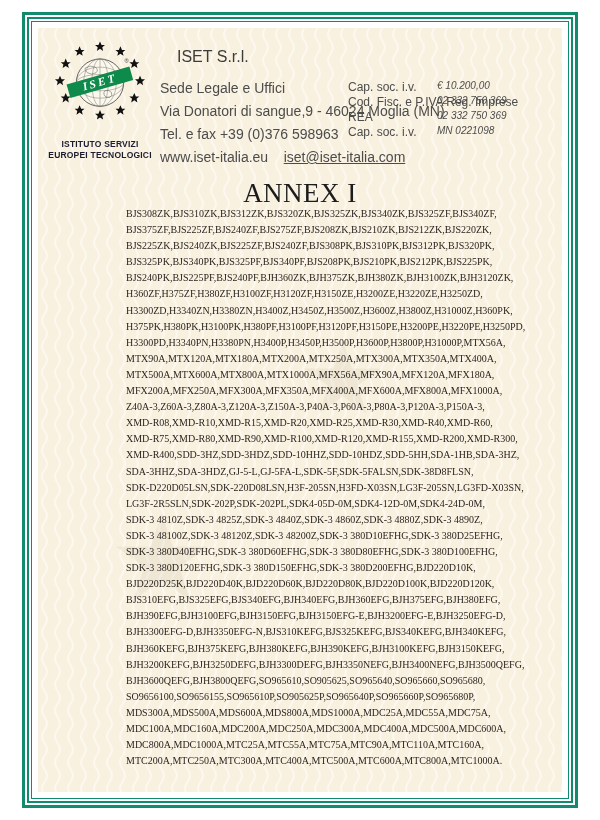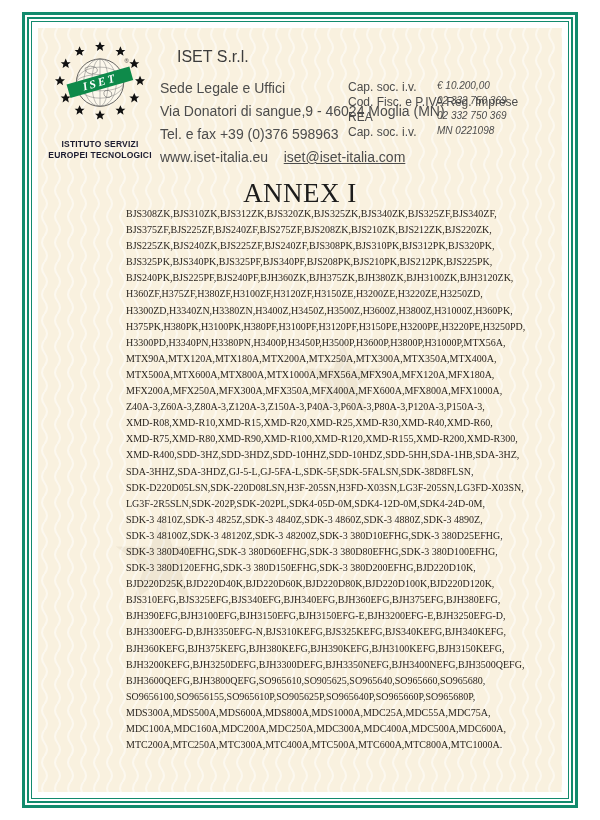--- a/index.html
+++ b/index.html
@@ -181,6 +181,7 @@
       <div class="model-line">SO9656100,SO9656155,SO965610P,SO905625P,SO965640P,SO965660P,SO965680P,</div>
       <div class="model-line">MDS300A,MDS500A,MDS600A,MDS800A,MDS1000A,MDC25A,MDC55A,MDC75A,</div>
       <div class="model-line">MDC100A,MDC160A,MDC200A,MDC250A,MDC300A,MDC400A,MDC500A,MDC600A,</div>
+      <div class="model-line">MDC800A,MDC1000A,MTC25A,MTC55A,MTC75A,MTC90A,MTC110A,MTC160A,</div>
       <div class="model-line">MTC200A,MTC250A,MTC300A,MTC400A,MTC500A,MTC600A,MTC800A,MTC1000A.</div>
     </div>
 

